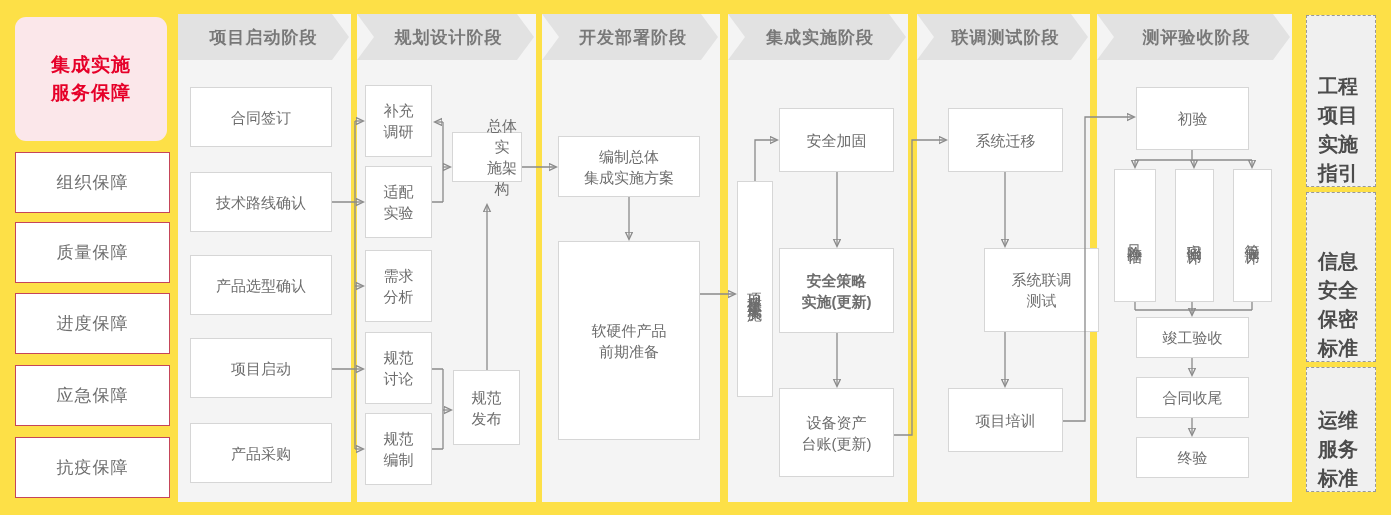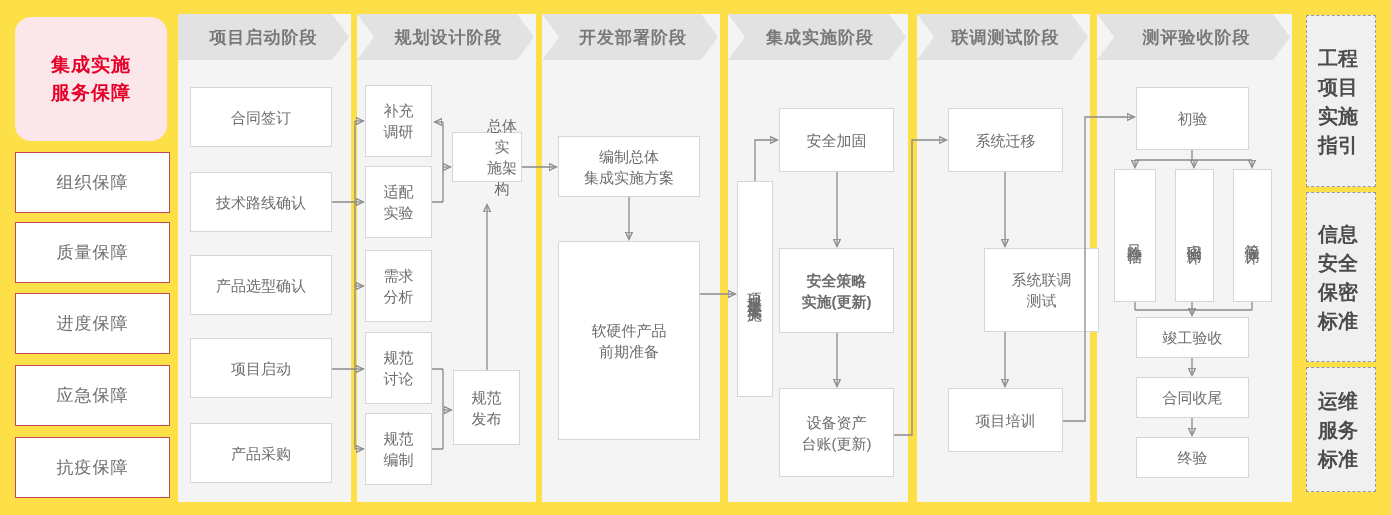--- a/index.html
+++ b/index.html
@@ -24,7 +24,7 @@
   .vnode{writing-mode:vertical-rl;text-orientation:upright;letter-spacing:2px;line-height:1;}
 
   
-  .pink{position:absolute;left:15px;top:17px;width:152px;height:124px;background:#fbe7ea;border-radius:16px;
+  .pink{position:absolute;left:15px;top:17px;width:152px;height:124px;background:#fbe7ea;border-radius:11px;
         display:flex;align-items:center;justify-content:center;text-align:center;
         color:#e60029;font-size:19px;font-weight:bold;line-height:1.5;white-space:pre-line;letter-spacing:1px;}
   .snode{position:absolute;left:15px;width:155px;height:61px;background:#ffffff;border:1.5px solid #c5455a;

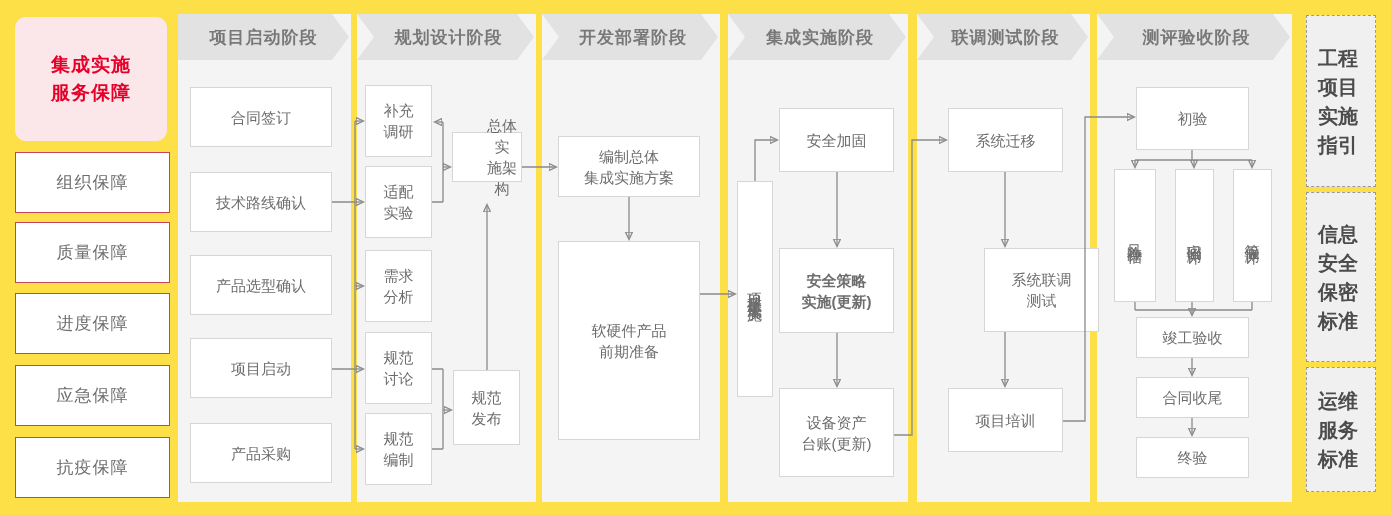--- a/index.html
+++ b/index.html
@@ -33,7 +33,7 @@
 
   
   .std{position:absolute;left:1306px;width:70px;background:#f0f0f0;border:1px dashed #999999;
-       display:flex;flex-direction:column;align-items:center;justify-content:center;gap:3px;box-sizing:border-box;}
+       display:flex;flex-direction:column;align-items:center;justify-content:flex-end;gap:3px;box-sizing:border-box;}
   .std .row{width:46px;display:flex;justify-content:space-between;
        font-size:20px;font-weight:bold;color:#4c4c4c;line-height:1.3;}
 

